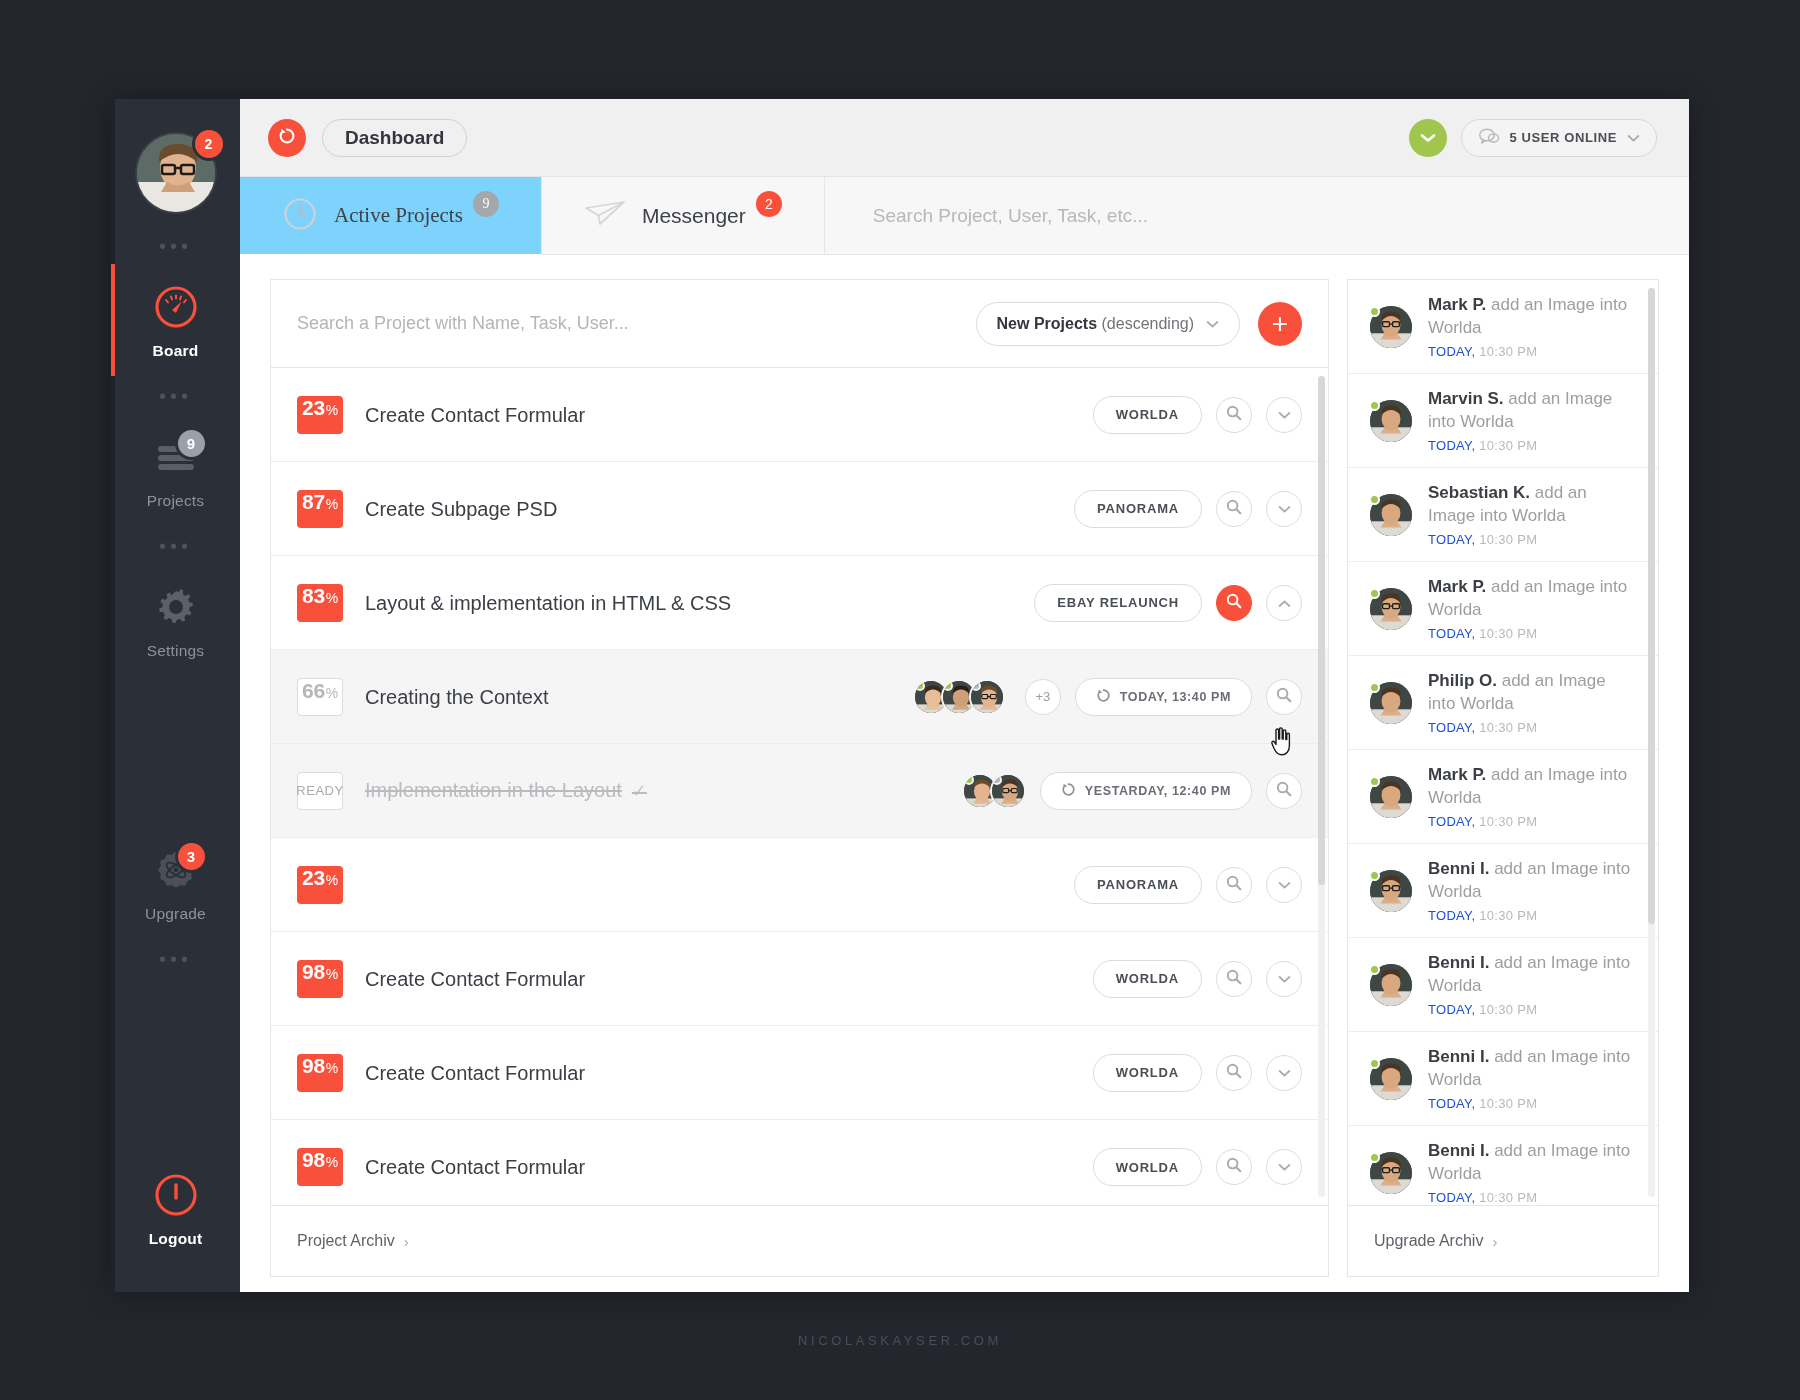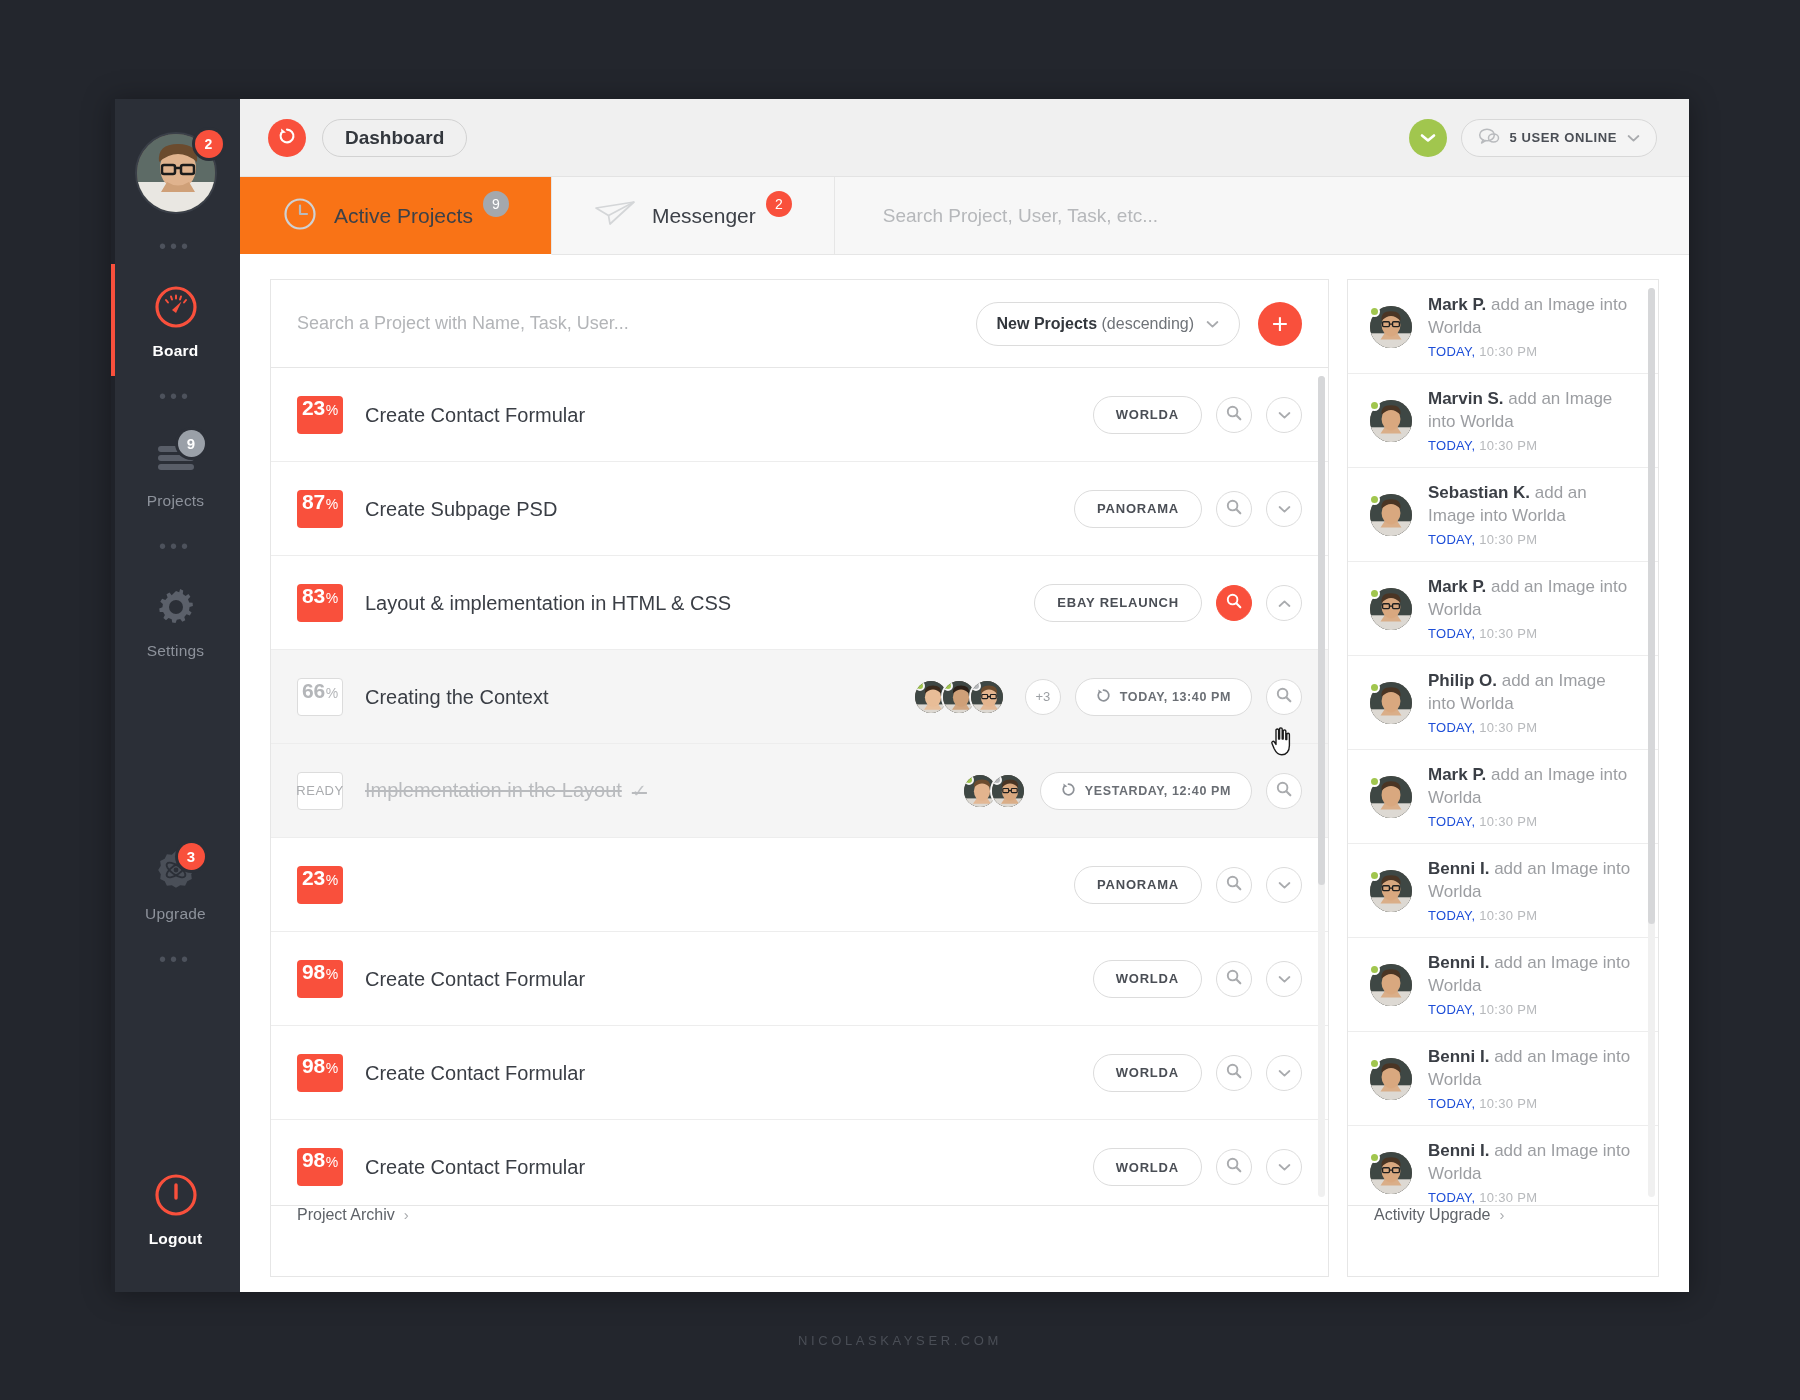--- a/index.html
+++ b/index.html
@@ -119,7 +119,7 @@
     padding: 0 42px; cursor: pointer; position: relative;
     border-right: 1px solid #e6e6e6;
   }
-  .tab.active { background: #f97316; border-bottom: 1px solid #fff; margin-bottom: -1px;}
+  .tab.active { background: #7dd3fc; border-bottom: 1px solid #fff; margin-bottom: -1px; font-family: Liberation Serif, serif;}
   .tab .tab-label { font-size: 21px; color: #3d4148; }
   .tab .t-badge {
     width: 26px; height: 26px; border-radius: 50%; color:#fff; font-size: 14px;

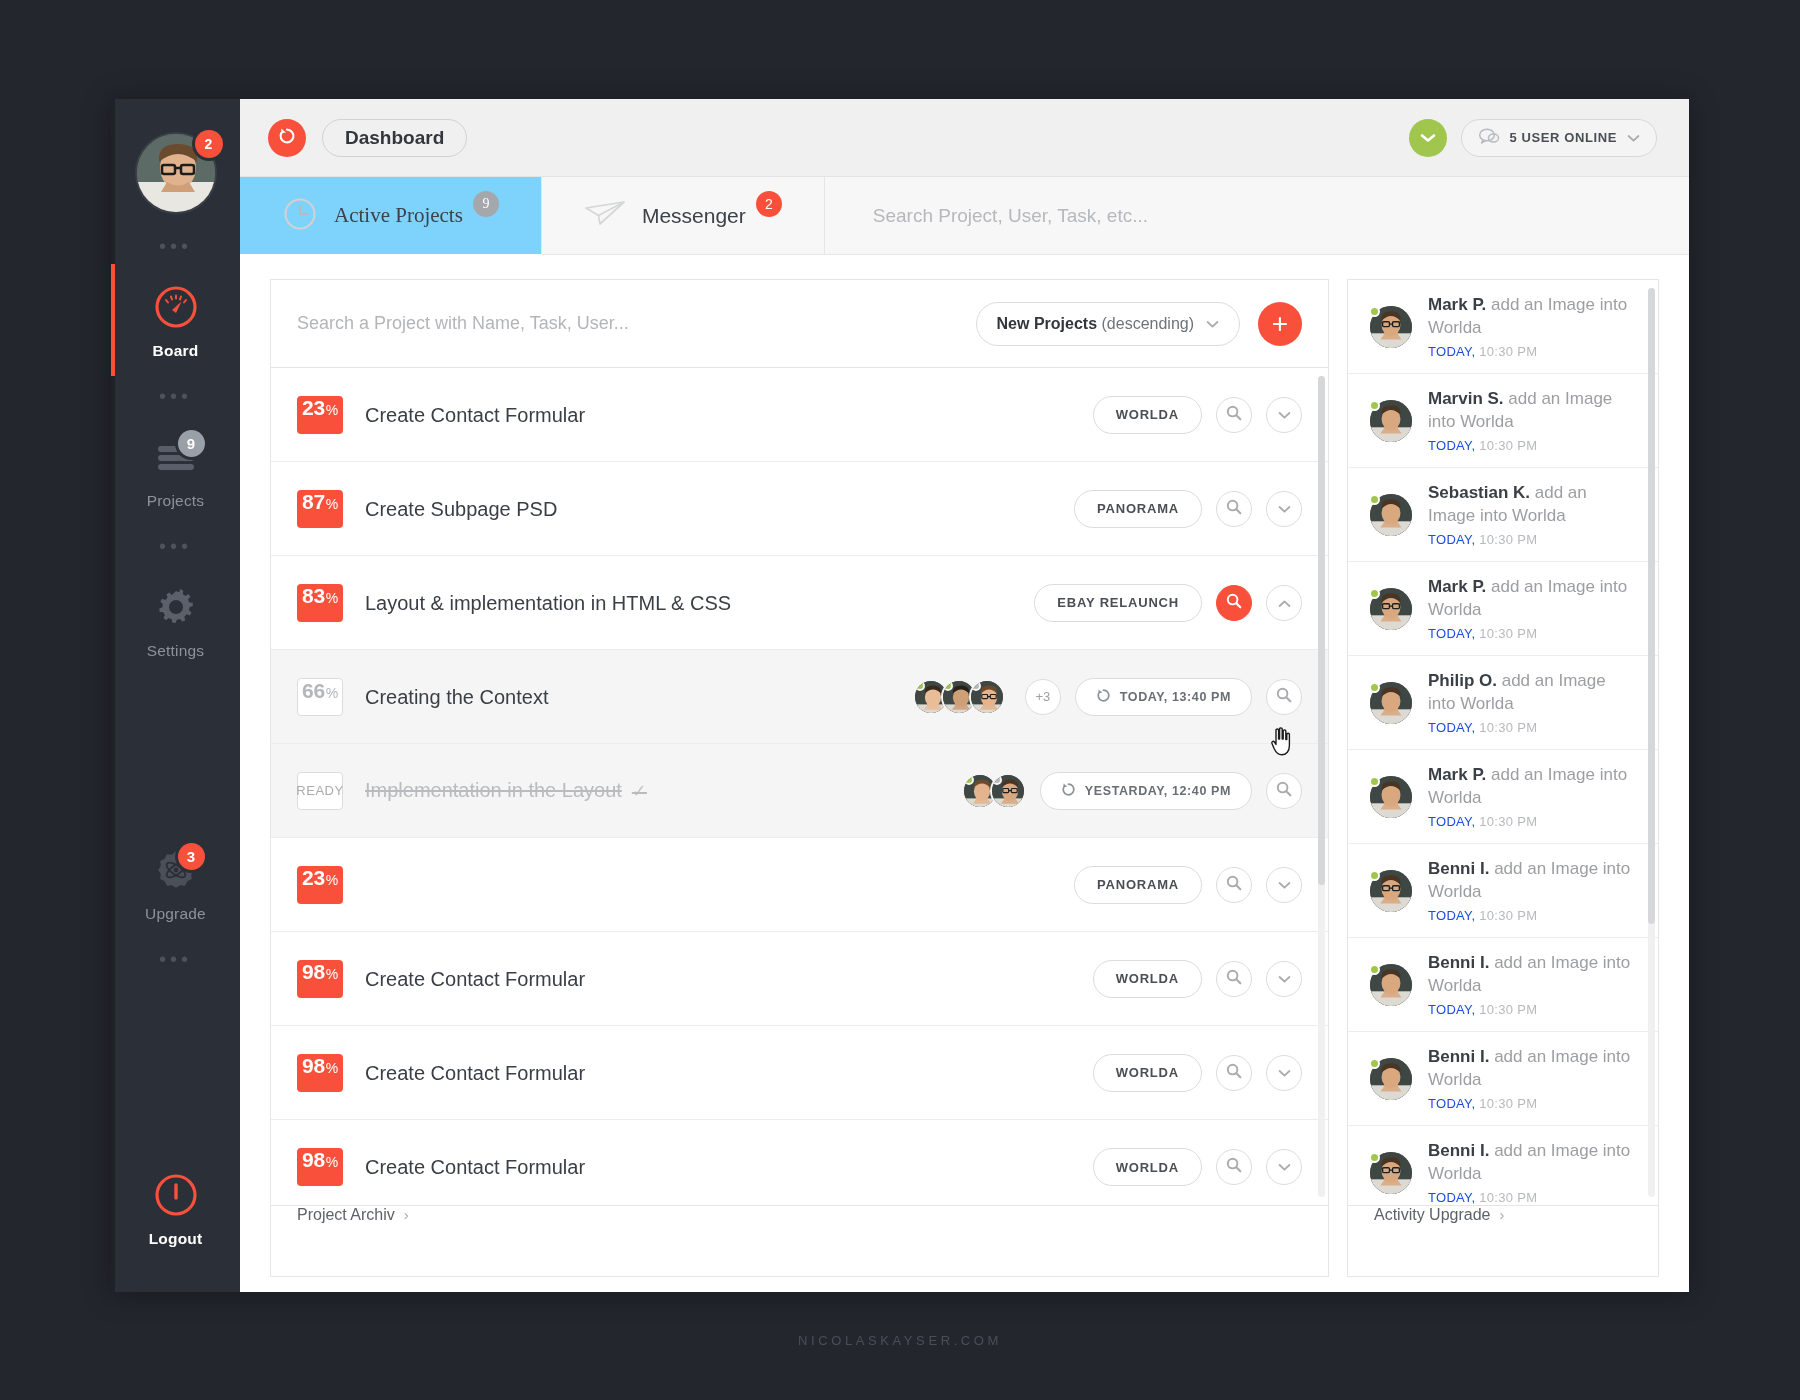--- a/index.html
+++ b/index.html
@@ -223,7 +223,7 @@
 
   .list-footer {
     height: 72px; border: 1px solid #e6e6e6;
-    display: flex; padding: 0 26px;
+    display: flex; align-items: center; padding: 0 26px;
     font-size: 16px; color: #5e6268; background:#fff; cursor:pointer; flex:none;
   }
   .list-footer .chev { margin-left: 9px; color:#a9abae; font-size:15px;}

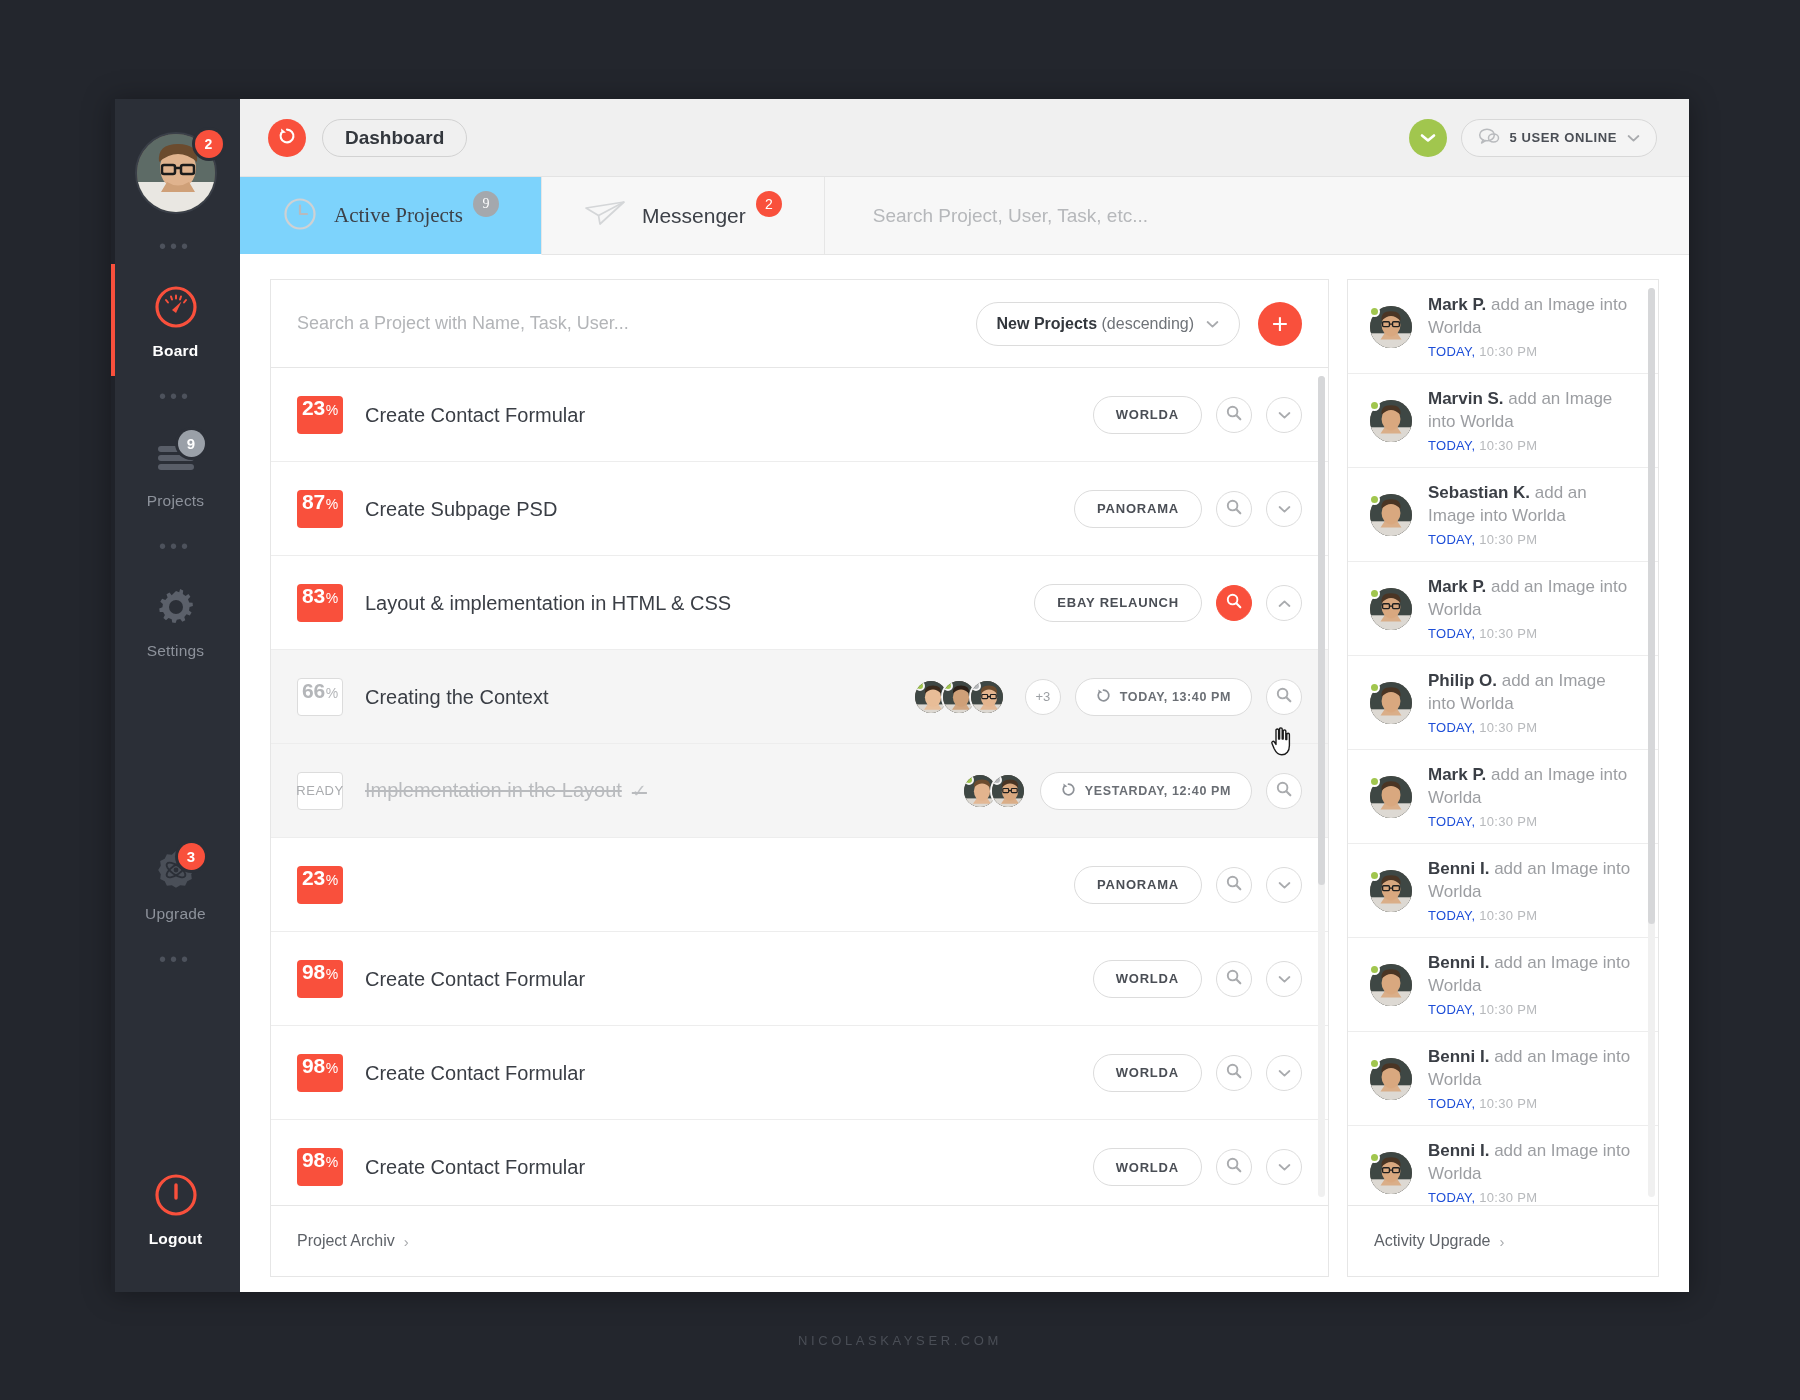--- a/index.html
+++ b/index.html
@@ -950,7 +950,7 @@
           </div>
         </div>
         <div class="list-footer">
-          <span>Activity Upgrade</span>
+          <span>Upgrade Archiv</span>
           <span class="chev">›</span>
         </div>
       </div>

